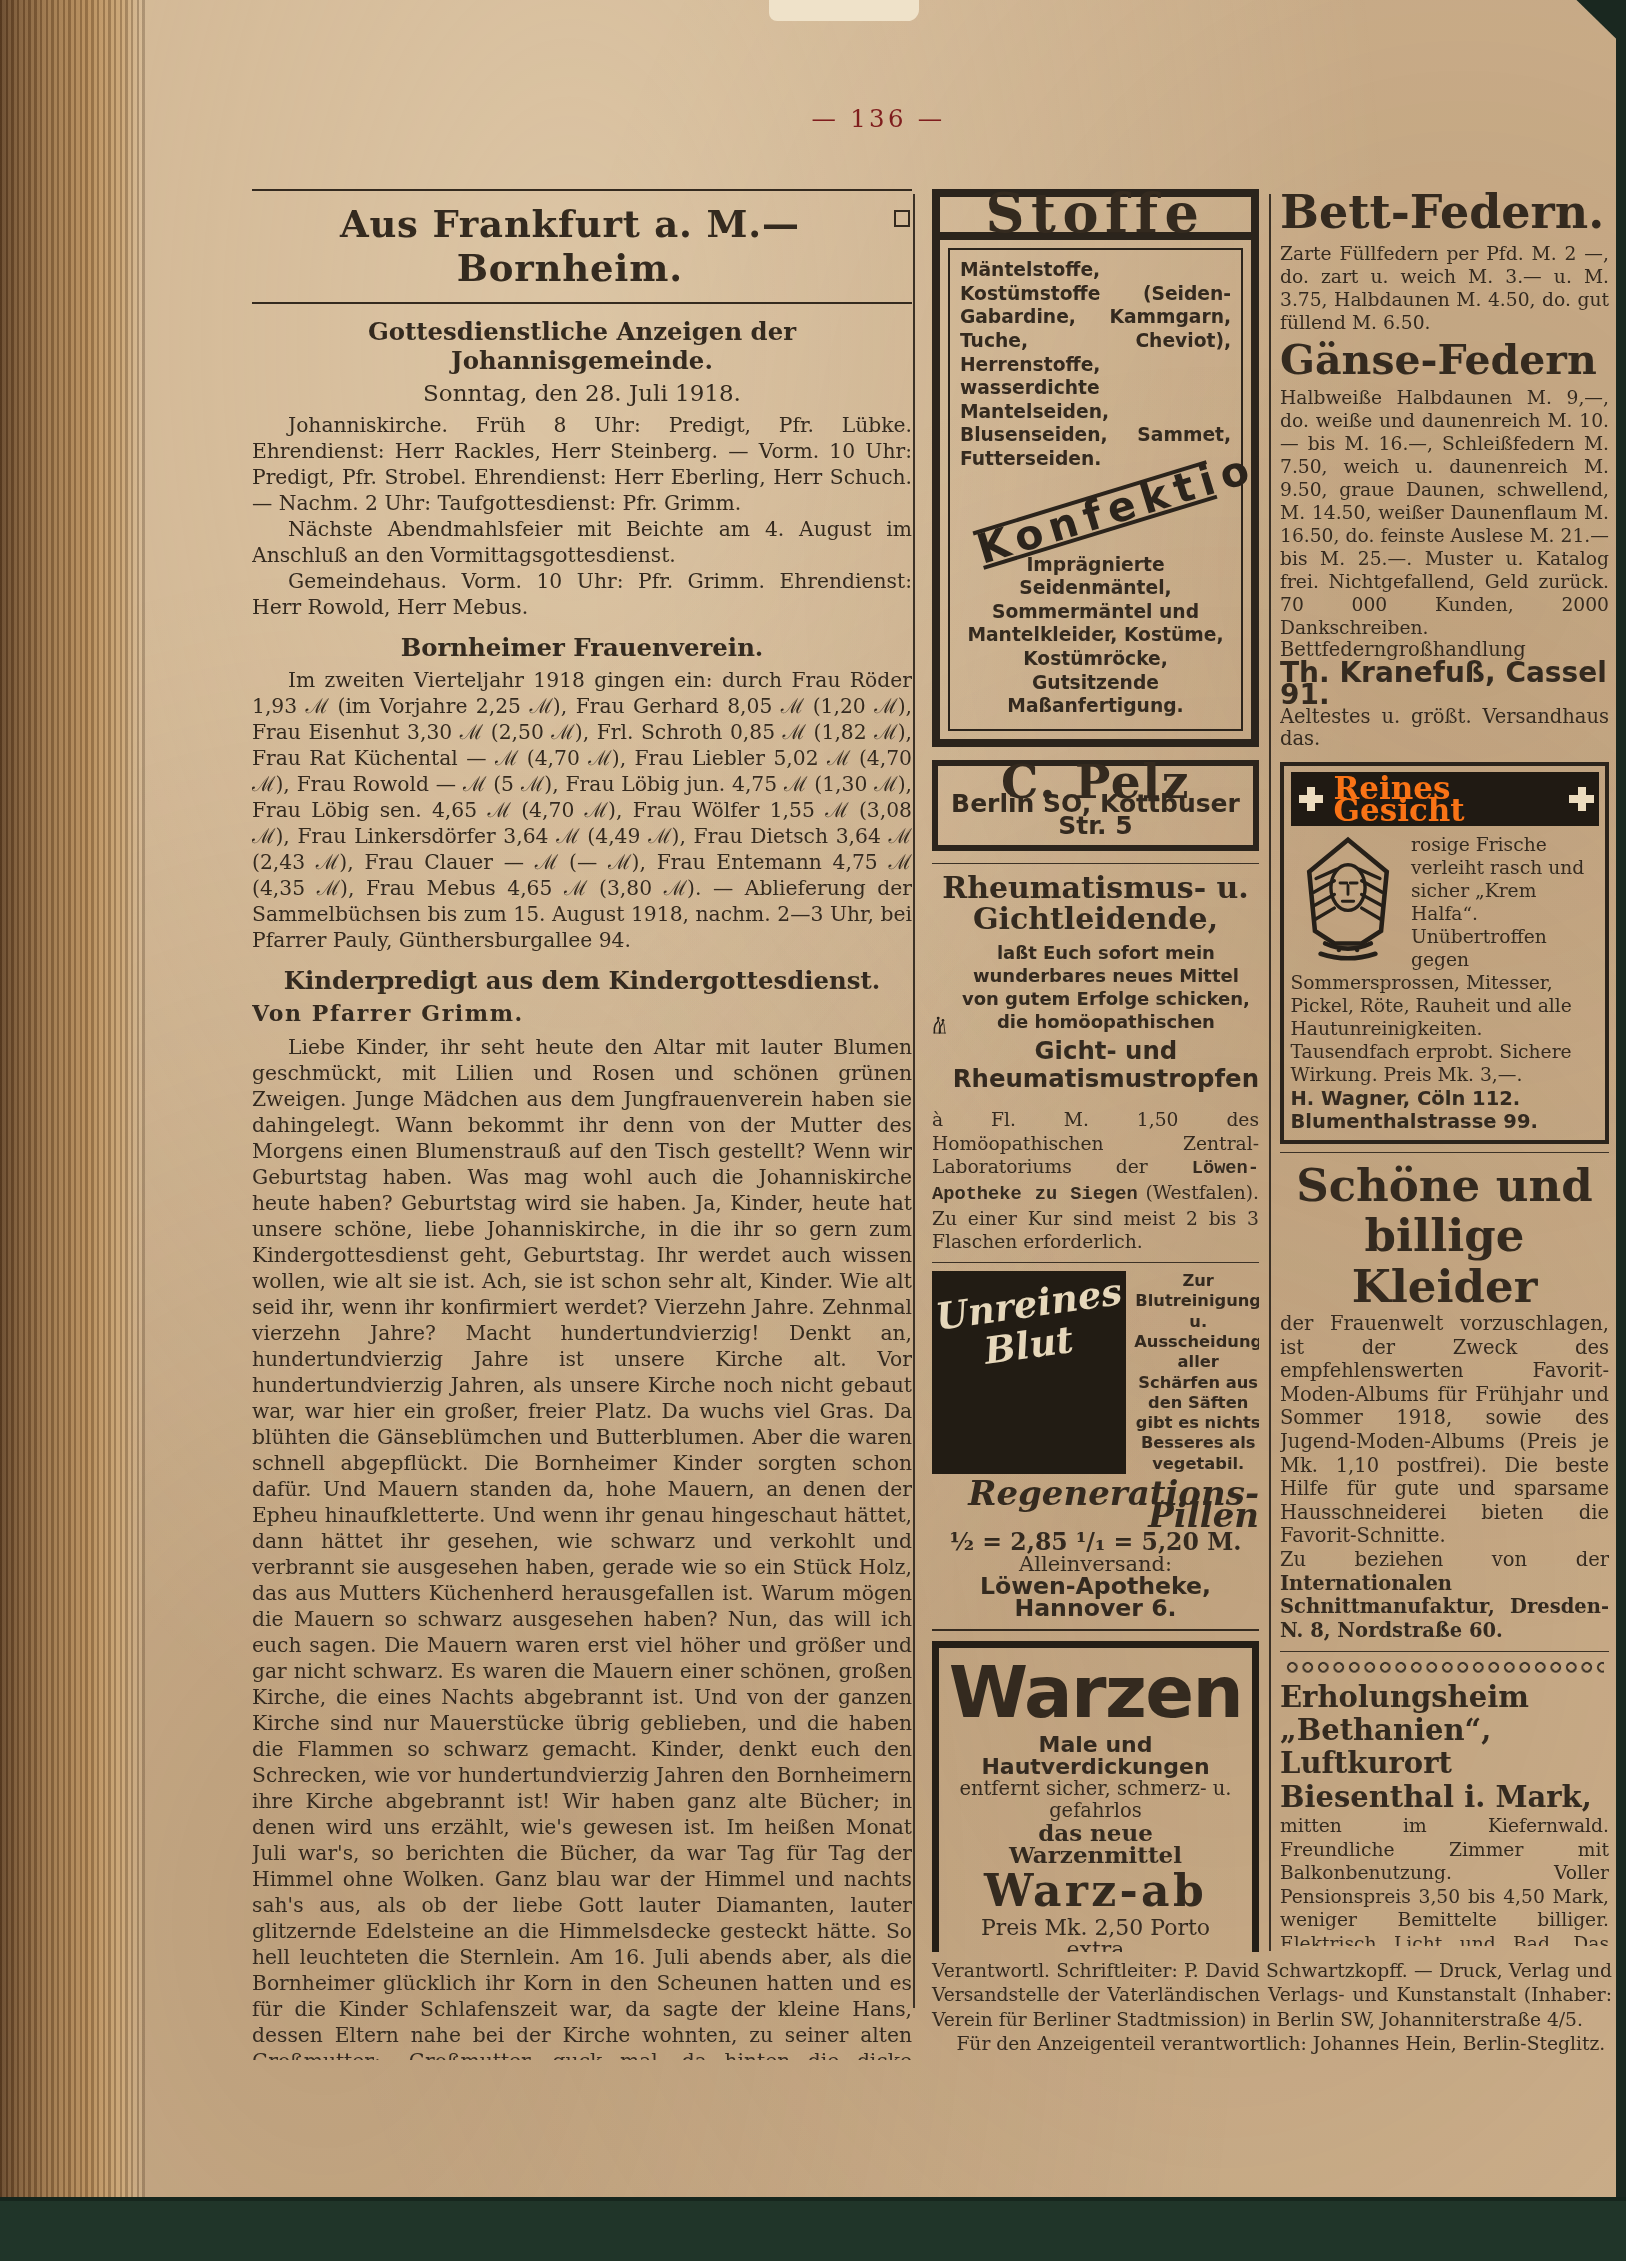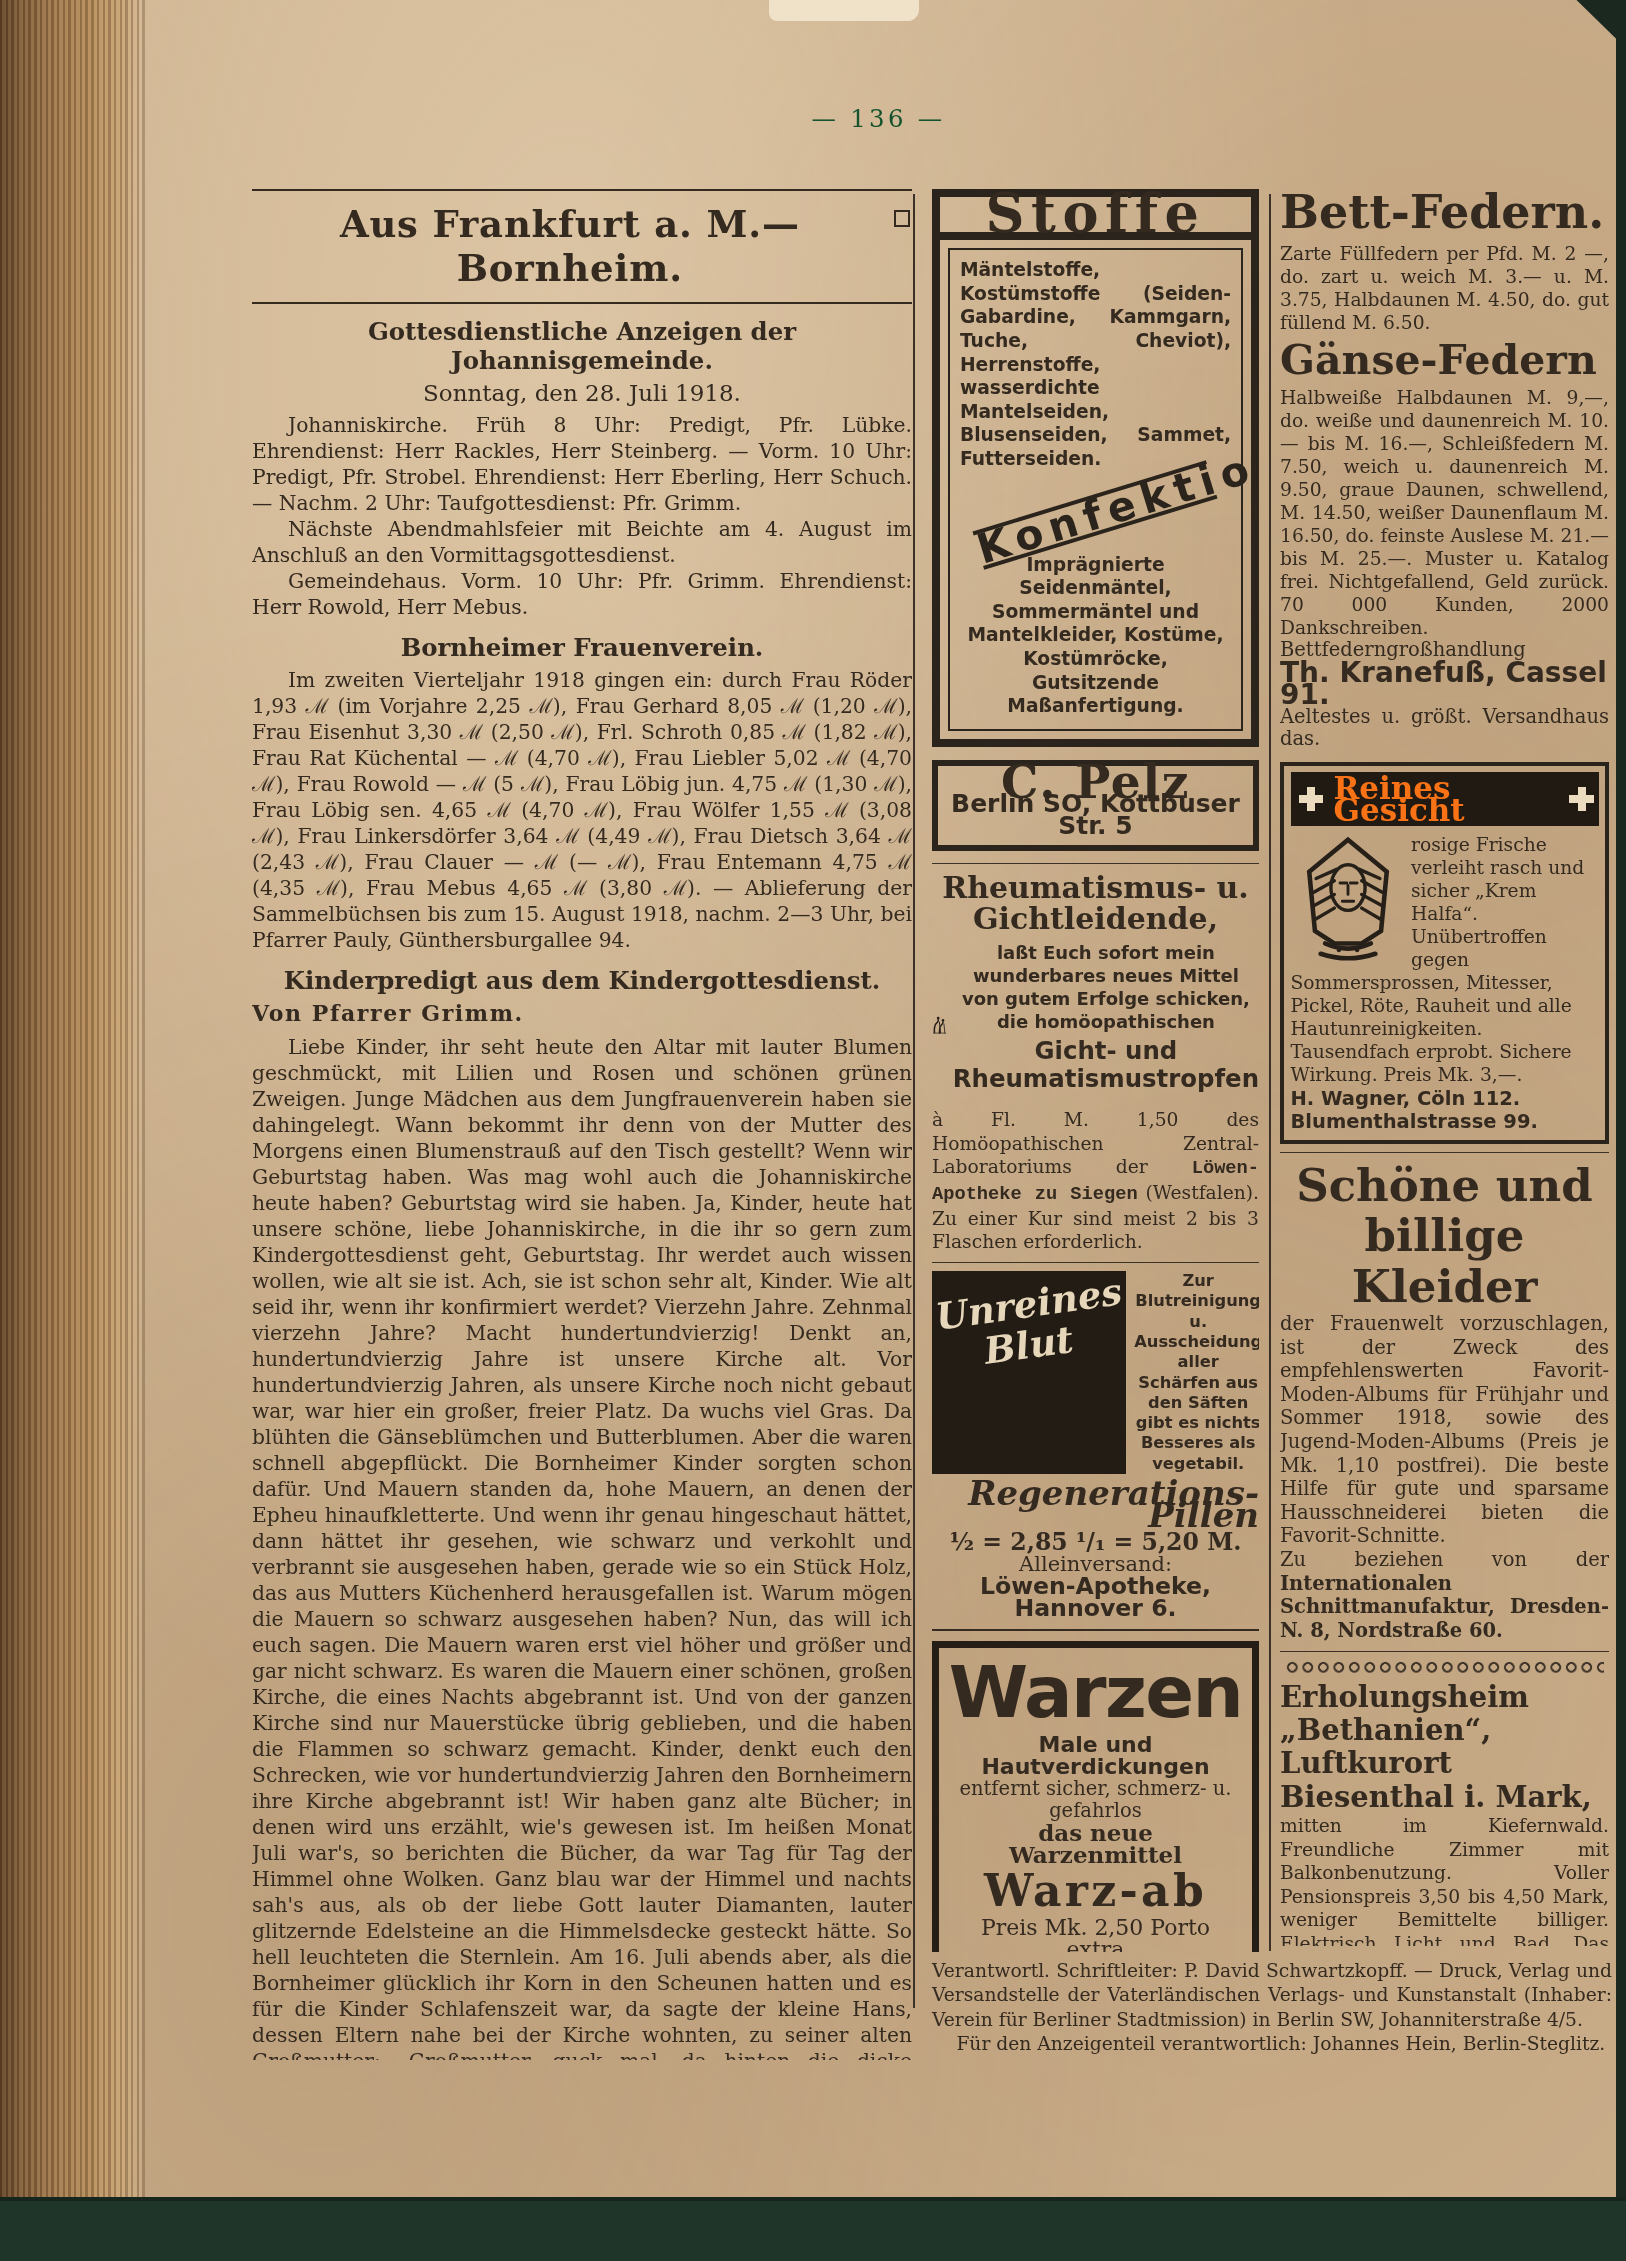--- a/index.html
+++ b/index.html
@@ -26,7 +26,7 @@
   .torn{position:absolute;left:769px;top:0;width:150px;height:21px;background:#f0e4cb;
     border-radius:0 0 11.4px 8.1px;opacity:.95;}
   .pgnum{position:absolute;left:781px;top:104px;width:195px;text-align:center;
-    font-size:24.4px;letter-spacing:3.3px;color:#14532d;}
+    font-size:24.4px;letter-spacing:3.3px;color:#7f1d1d;}
   .vrule{position:absolute;width:2.4px;background:#3b3126;}
   .v1{left:913px;top:194px;height:1814px;}
   .v2{left:1269px;top:194px;height:1757px;}

